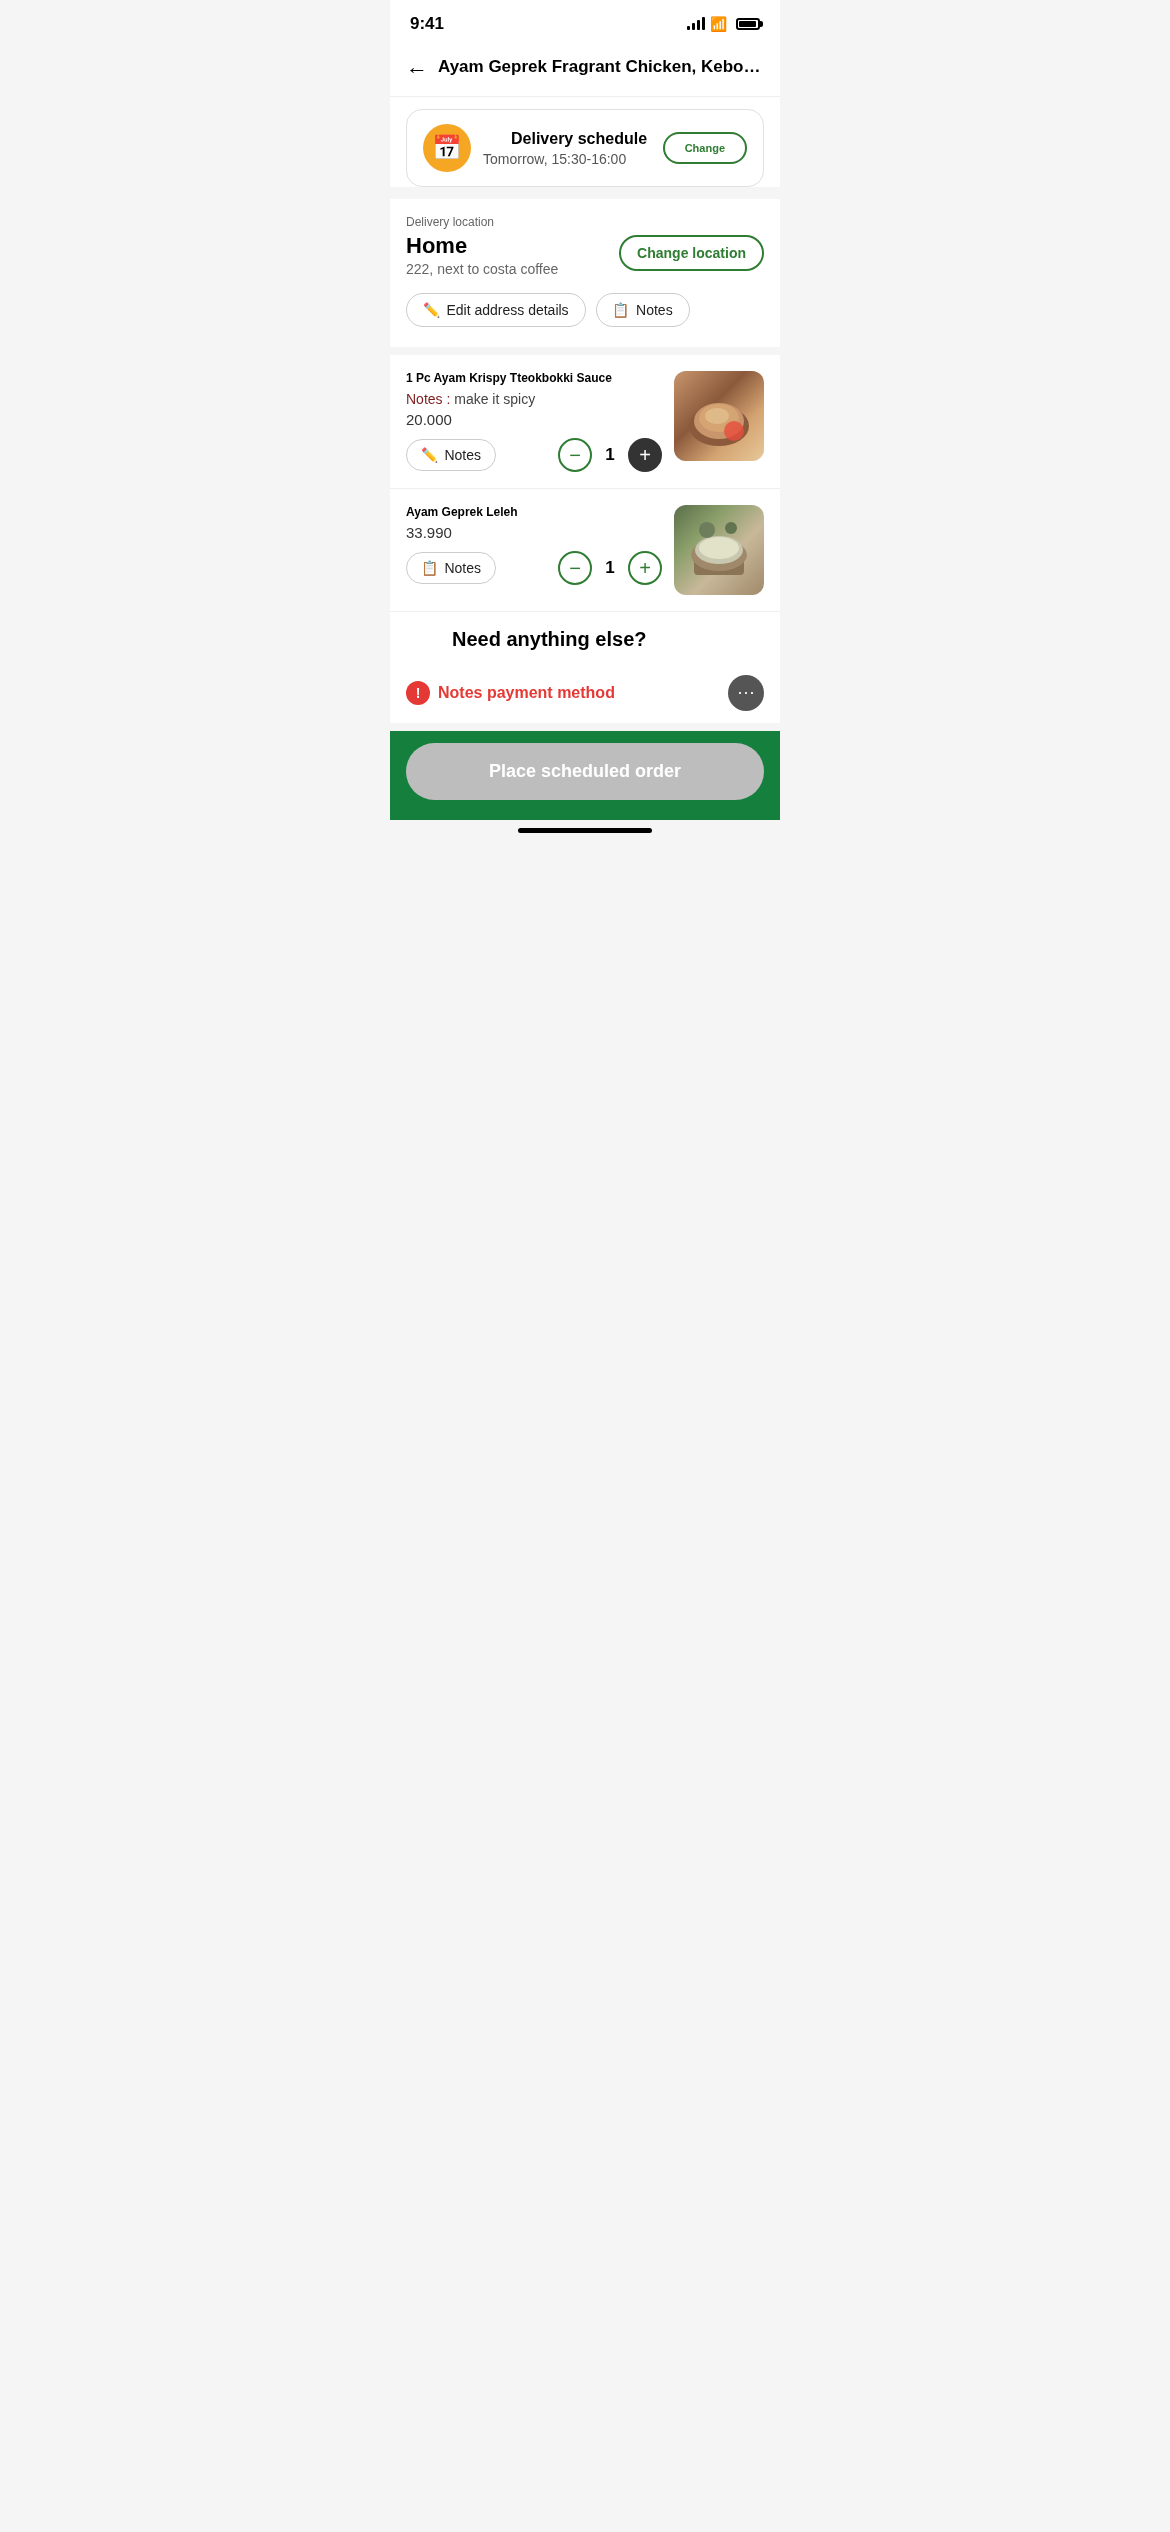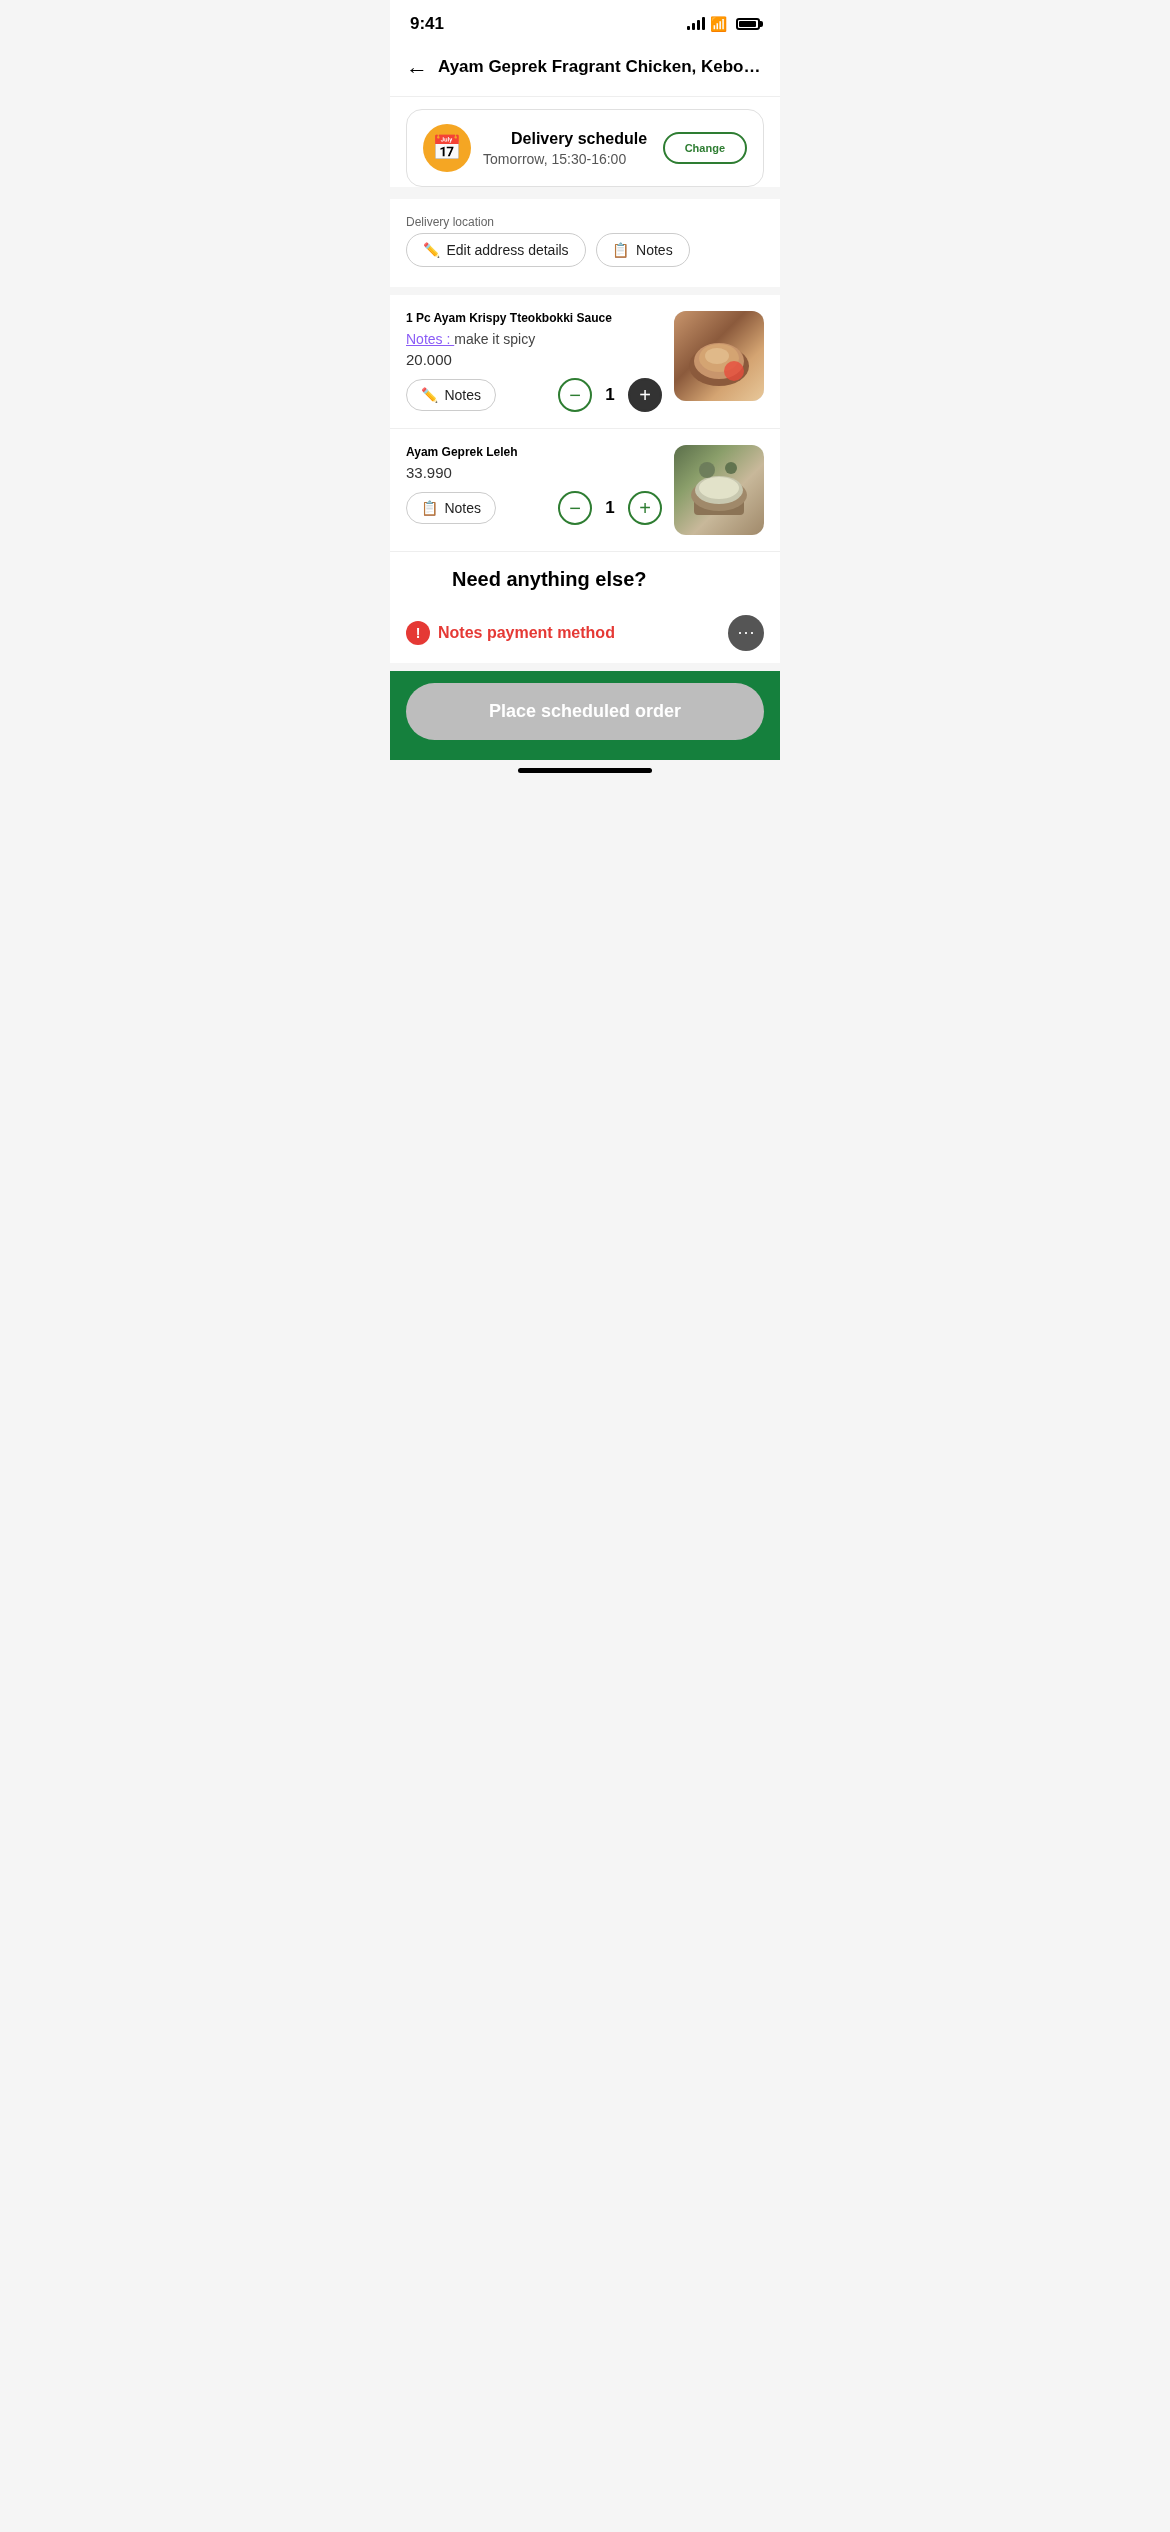--- a/index.html
+++ b/index.html
@@ -419,6 +419,13 @@
 
 <div class="delivery-location-section section-white">
   <div class="delivery-label">Delivery location</div>
+  <div class="delivery-loc-row">
+    <div class="location-info">
+      <div class="location-name">Home</div>
+      <div class="location-address">222, next to costa coffee</div>
+    </div>
+    <button class="change-location-btn">Change location</button>
+  </div>
   <div class="address-actions">
     <button class="address-action-btn">
       <span>✏️</span>

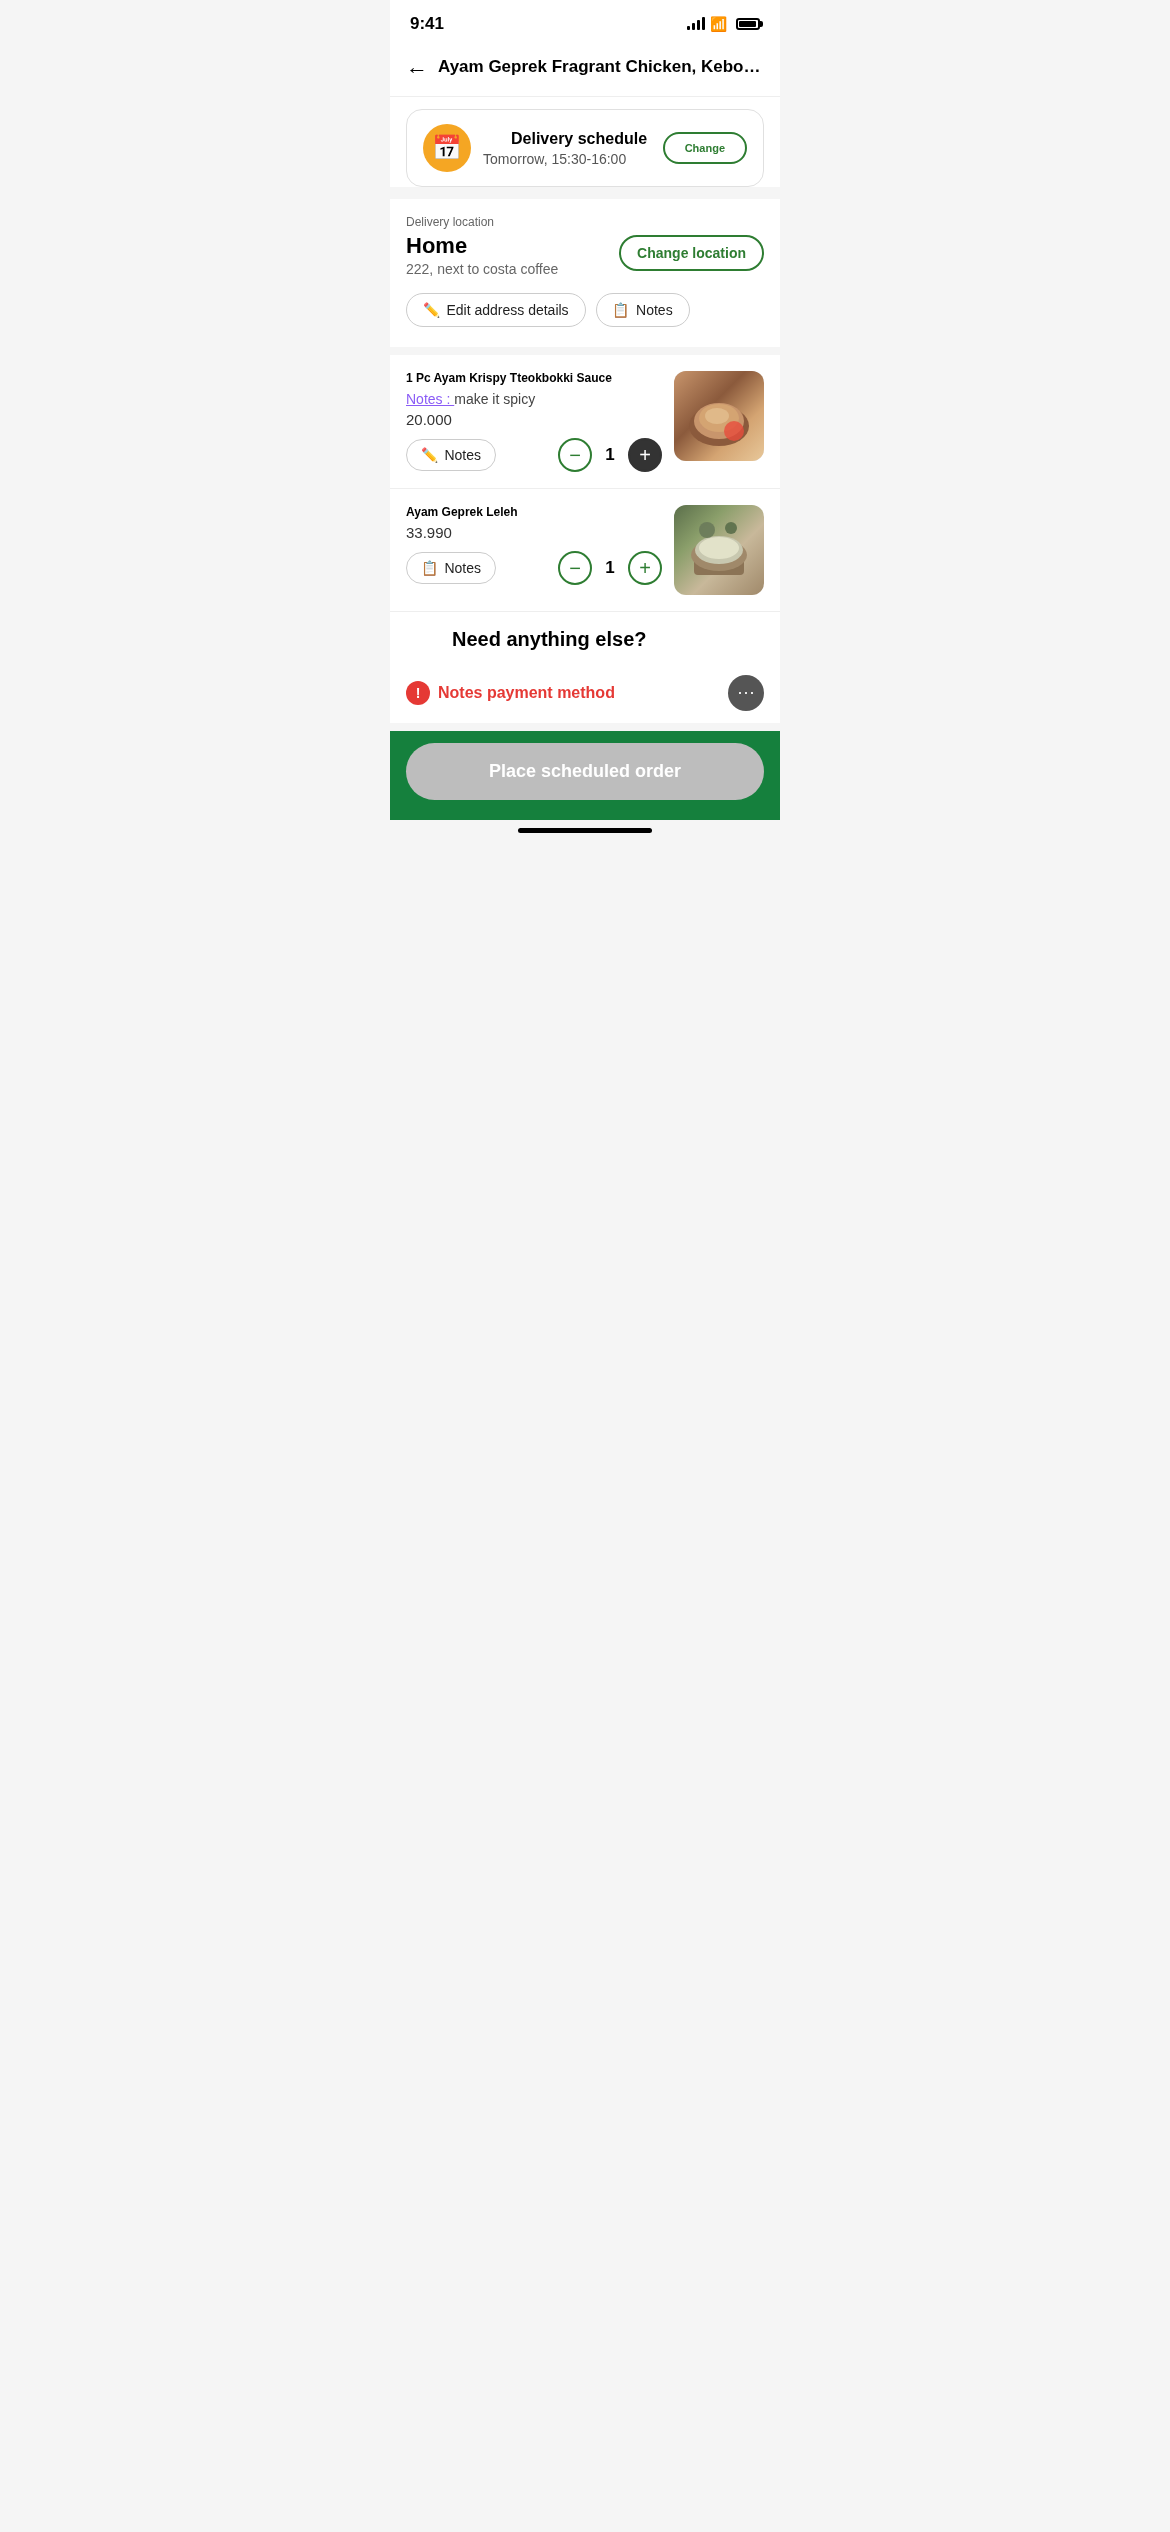--- a/index.html
+++ b/index.html
@@ -226,7 +226,7 @@
       color: #444;
       margin-bottom: 4px;
     }
-    .item-note span { color: #8b5cf6; text-decoration: underline; }
+    .item-note span { color: #7f1d1d; }
     .item-price {
       font-size: 15px;
       color: #333;

